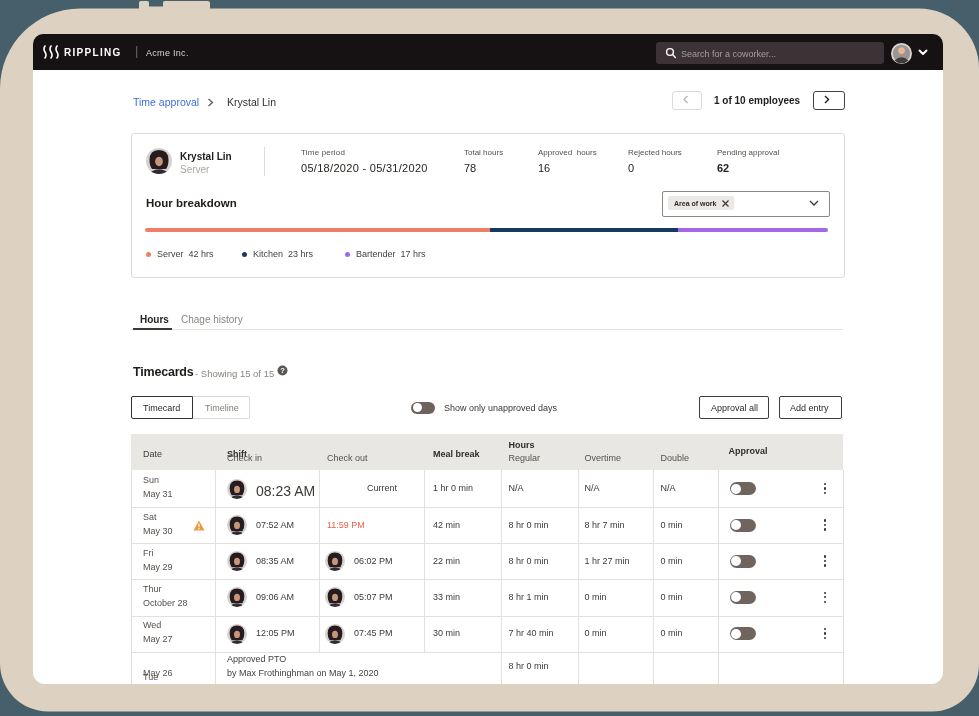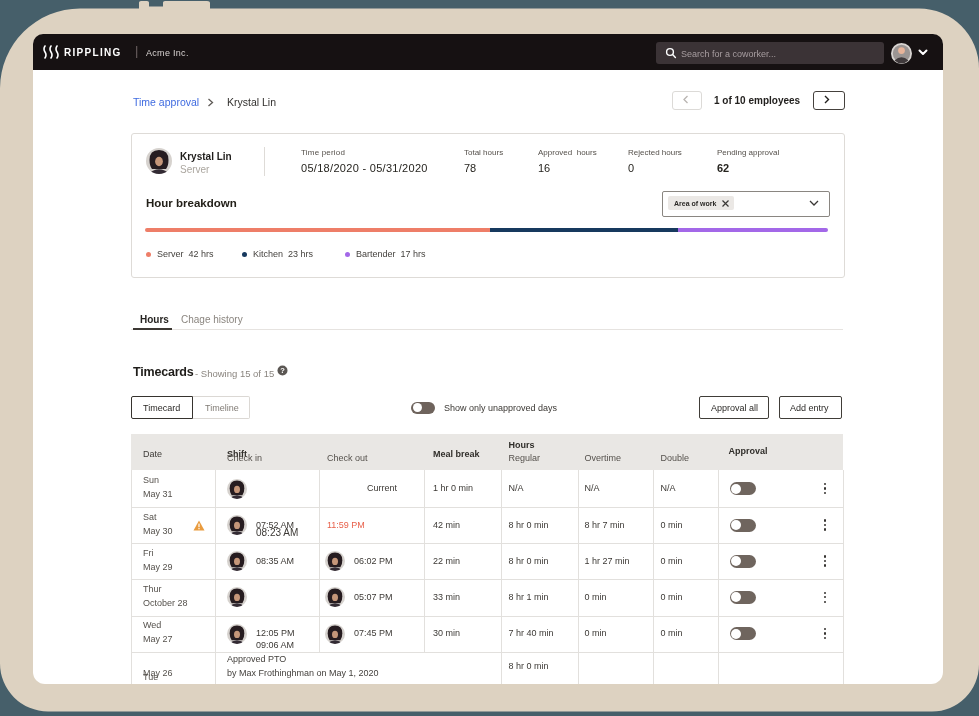--- a/index.html
+++ b/index.html
@@ -191,7 +191,7 @@
         <path d="M2,26 q11,-9.5 22,0z" fill="#322a33"></path>
       </g>
     </svg>
-    <div class="t" style="left:223px;top:449.0px;color:#3c3935;font-size:10px;margin-top:44px;">08:23 AM</div>
+    <div class="t" style="left:223px;top:449.0px;color:#3c3935;font-size:14px;">08:23 AM</div>
     <div class="t" style="left:294px;top:449.0px;color:#3c3935;font-size:9px;margin-left:40px;">Current</div>
     <div class="t" style="left:400px;top:449.0px;color:#3c3935;font-size:9px;">1 hr 0 min</div>
     <div class="t" style="left:475.5px;top:449.0px;color:#3c3935;font-size:9px;">N/A</div>

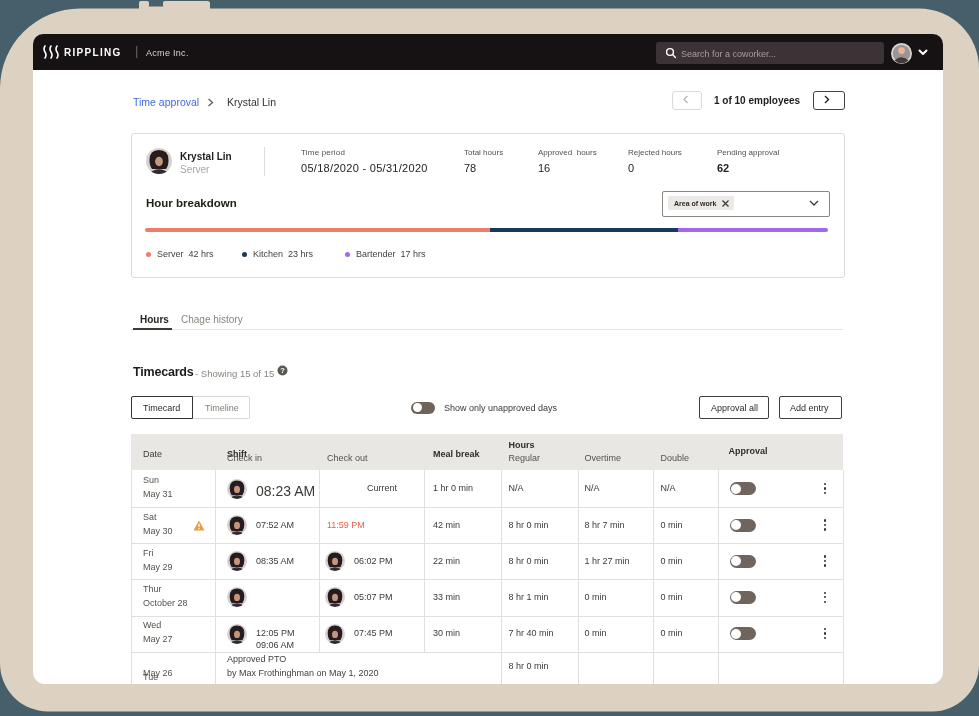--- a/index.html
+++ b/index.html
@@ -267,7 +267,7 @@
         <path d="M2,26 q11,-9.5 22,0z" fill="#322a33"></path>
       </g>
     </svg>
-    <div class="t" style="left:223px;top:557.75px;color:#3c3935;font-size:9px;margin-top:48px;">09:06 AM</div>
+    <div class="t" style="left:223px;top:557.75px;color:#3c3935;font-size:9px;">09:06 AM</div>
     <svg class="abs" style="left:292px;top:553.25px" width="20" height="20" viewBox="0 0 26 26">
       <g clip-path="url(#avc)">
         <rect width="26" height="26" fill="#d6d2ce"></rect>

